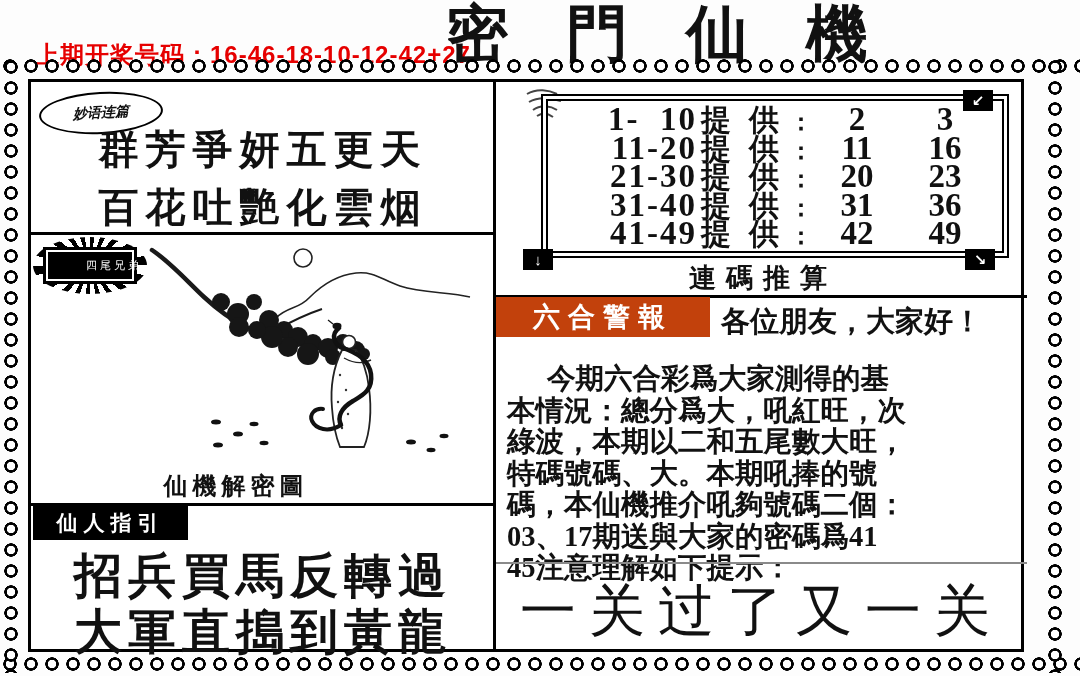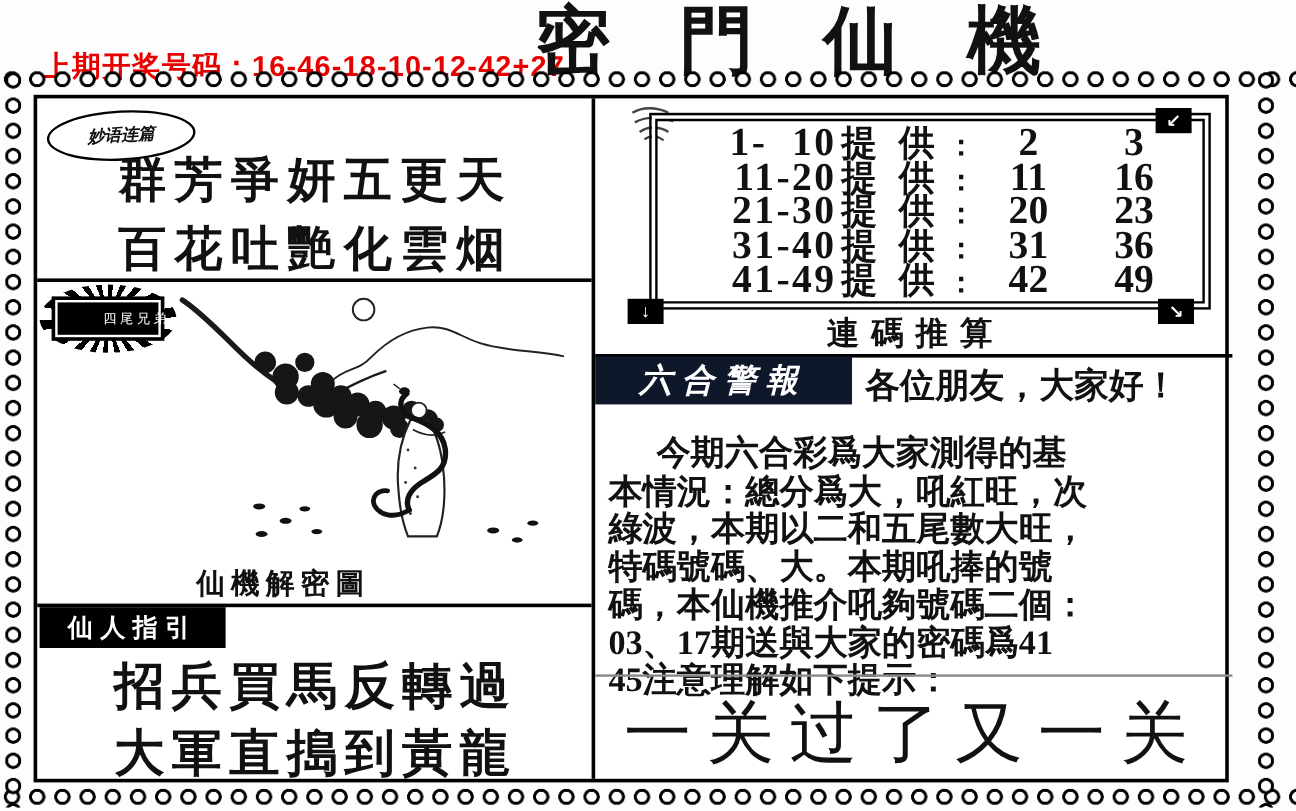--- a/index.html
+++ b/index.html
@@ -64,9 +64,9 @@
 
   
   .alert-line{position:absolute;left:465px;top:213px;width:531px;height:2.5px;background:#000;}
-  .alert-tag{position:absolute;left:465px;top:215px;width:214px;height:40px;background:#0f172a;color:#fff;
+  .alert-tag{position:absolute;left:465px;top:215px;width:214px;height:40px;background:#c2410c;color:#fff;
              display:flex;align-items:center;justify-content:center;font-size:27px;font-weight:bold;
-             letter-spacing:8px;font-style:italic;}
+             letter-spacing:8px;}
   .greeting{position:absolute;left:690px;top:220px;font-size:29px;font-weight:bold;white-space:nowrap;}
   .para{position:absolute;left:476px;top:257px;width:522px;font-size:28.5px;font-weight:bold;}
   .para .pline{height:31.5px;line-height:31.5px;white-space:nowrap;}

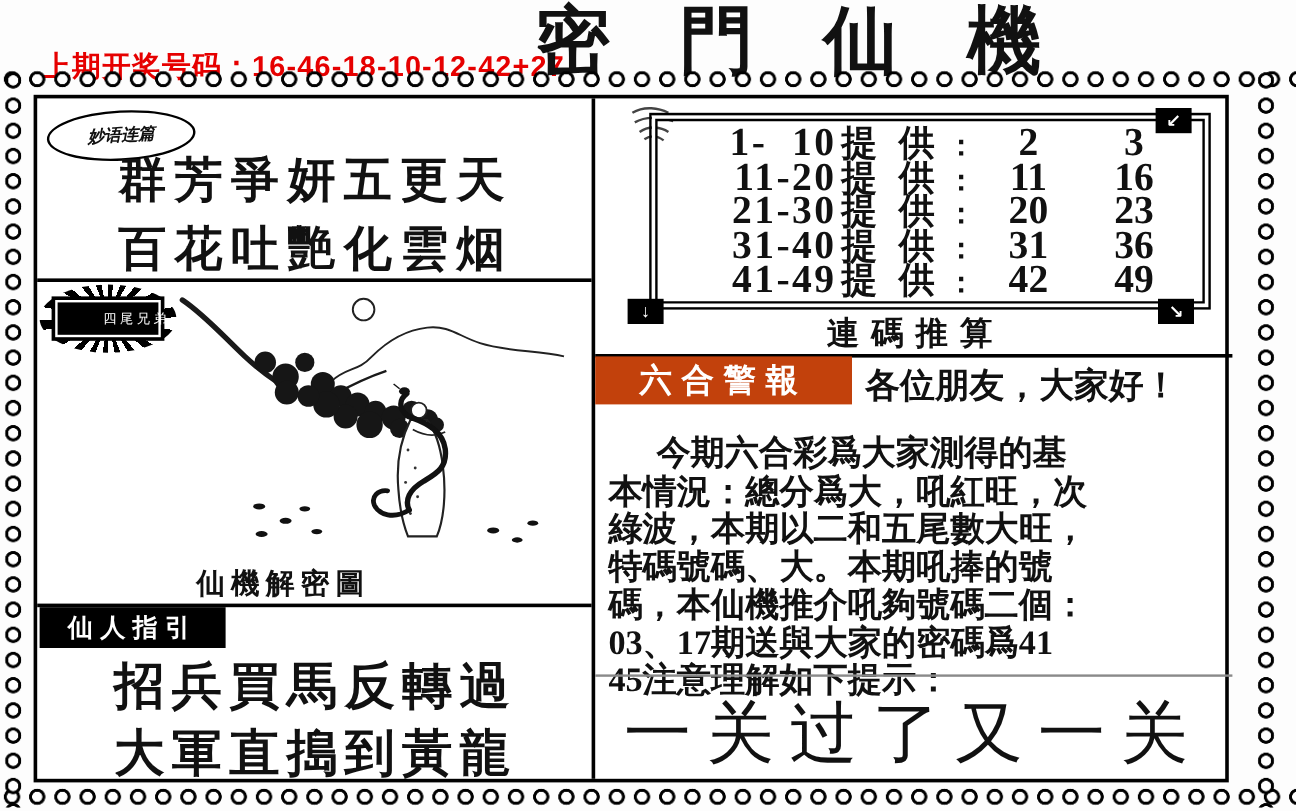--- a/index.html
+++ b/index.html
@@ -32,7 +32,7 @@
             font-size:14px;font-style:italic;font-weight:bold;transform:rotate(-3deg);}
   .poem{position:absolute;left:14px;width:436px;text-align:center;font-weight:bold;white-space:nowrap;}
   .poem-top{font-size:40px;letter-spacing:7px;}
-  .poem-bottom{font-size:42px;letter-spacing:6px;}
+  .poem-bottom{font-size:48px;letter-spacing:6px;}
 
   .starburst{position:absolute;left:2px;top:155px;width:114px;height:57px;border-radius:50%;
              background:repeating-conic-gradient(#000 0deg 9deg,#fff 9deg 20deg);}

